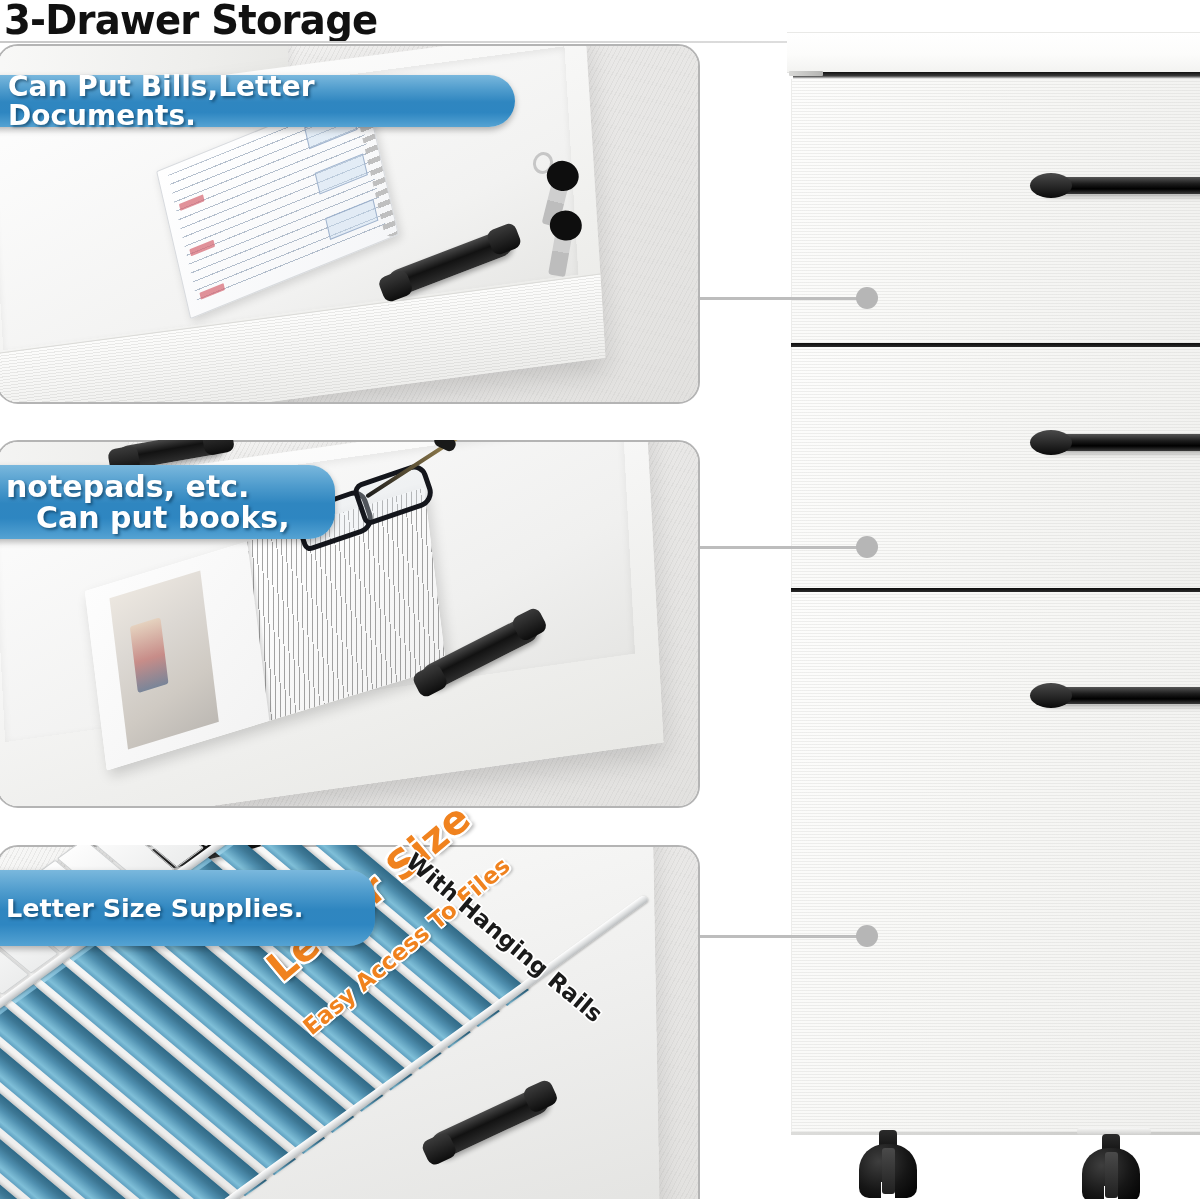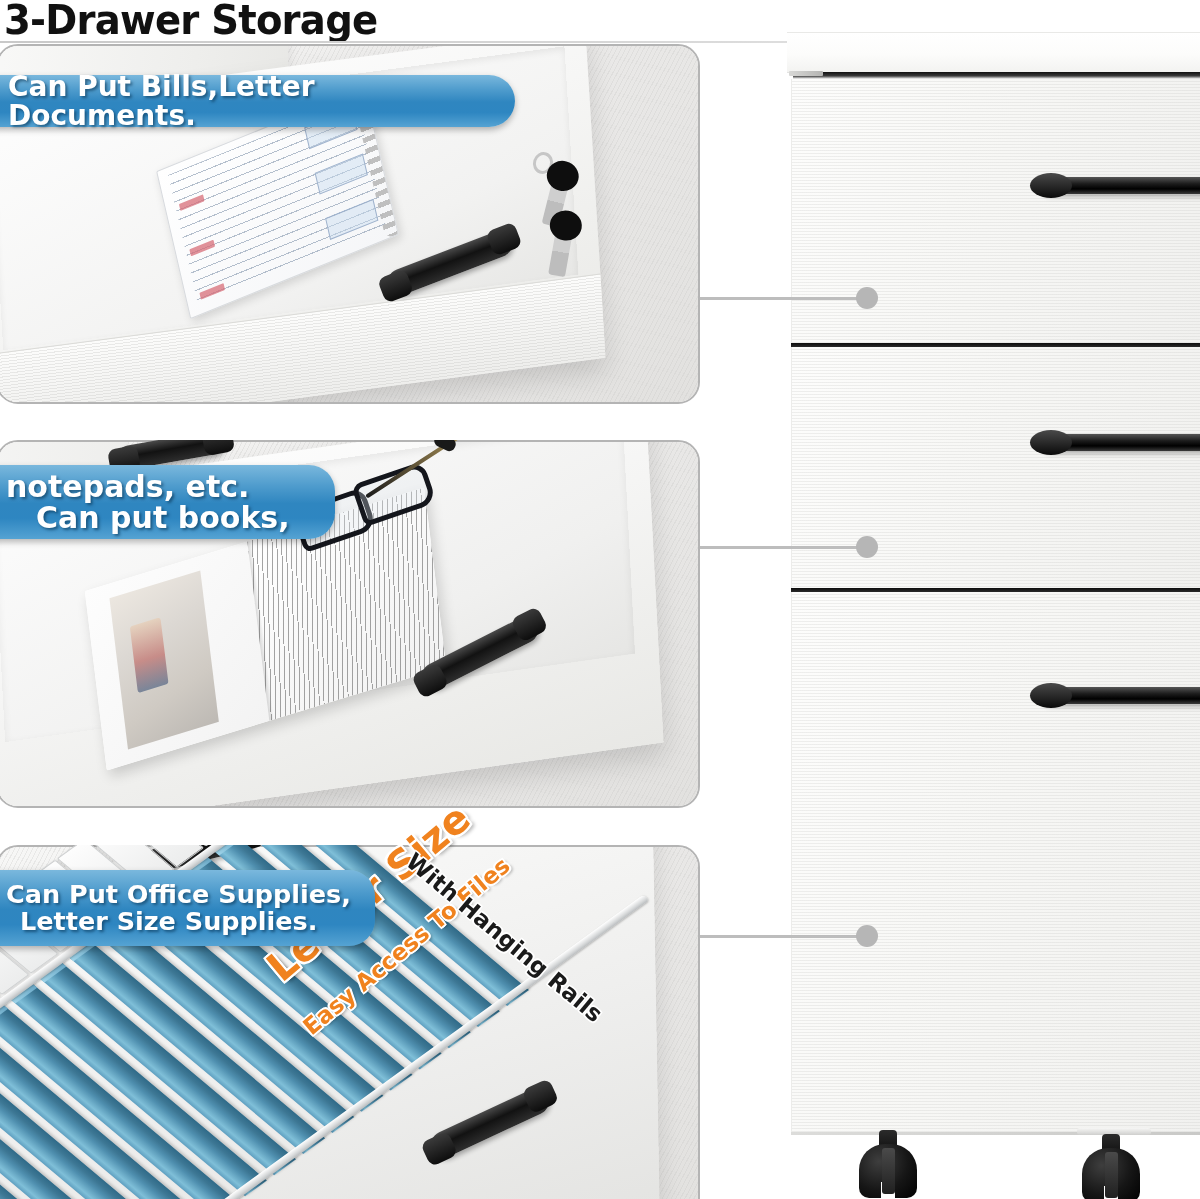--- a/index.html
+++ b/index.html
@@ -503,7 +503,6 @@
   <div class="diag-label lbl-rails">With Hanging Rails</div>
 
   <div class="pill pill-3">
-    <span>Can Put Office Supplies,</span>
     <span>Letter Size Supplies.</span>
   </div>
 

